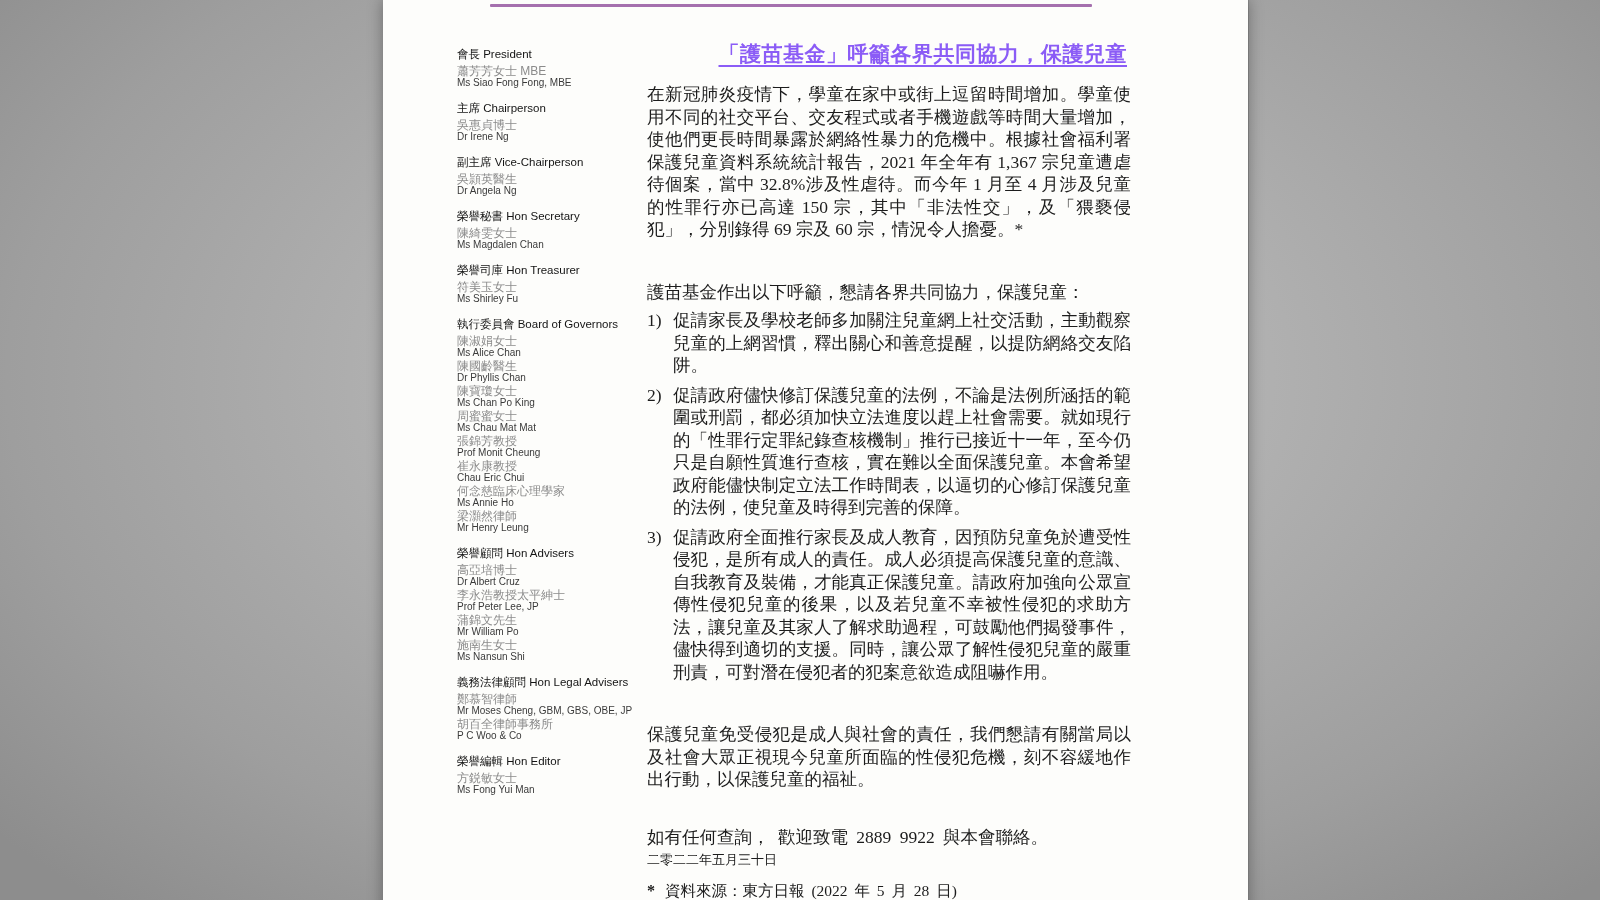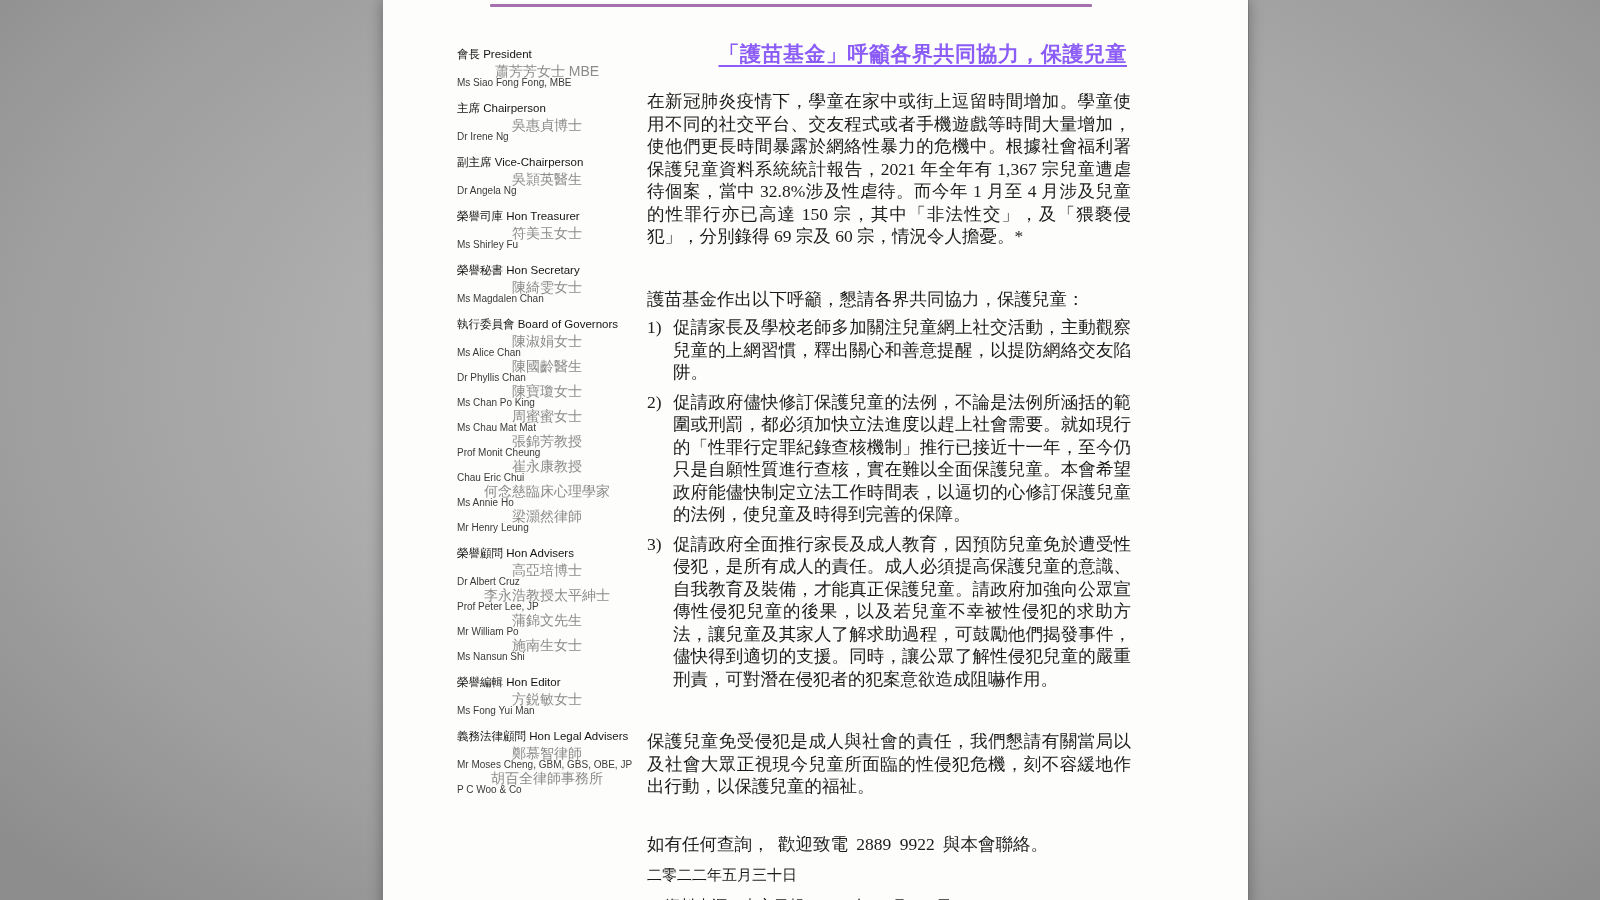--- a/index.html
+++ b/index.html
@@ -42,11 +42,10 @@
   }
   .sb-member { margin: 0 0 3px 0; }
   .sb-zh {
-    font-size: 14px;
+    font-size: 12px;
     line-height: 11px;
     color: #8b8b8b;
     white-space: nowrap;
-    text-align: center;
   }
   .sb-en {
     font-size: 10px;

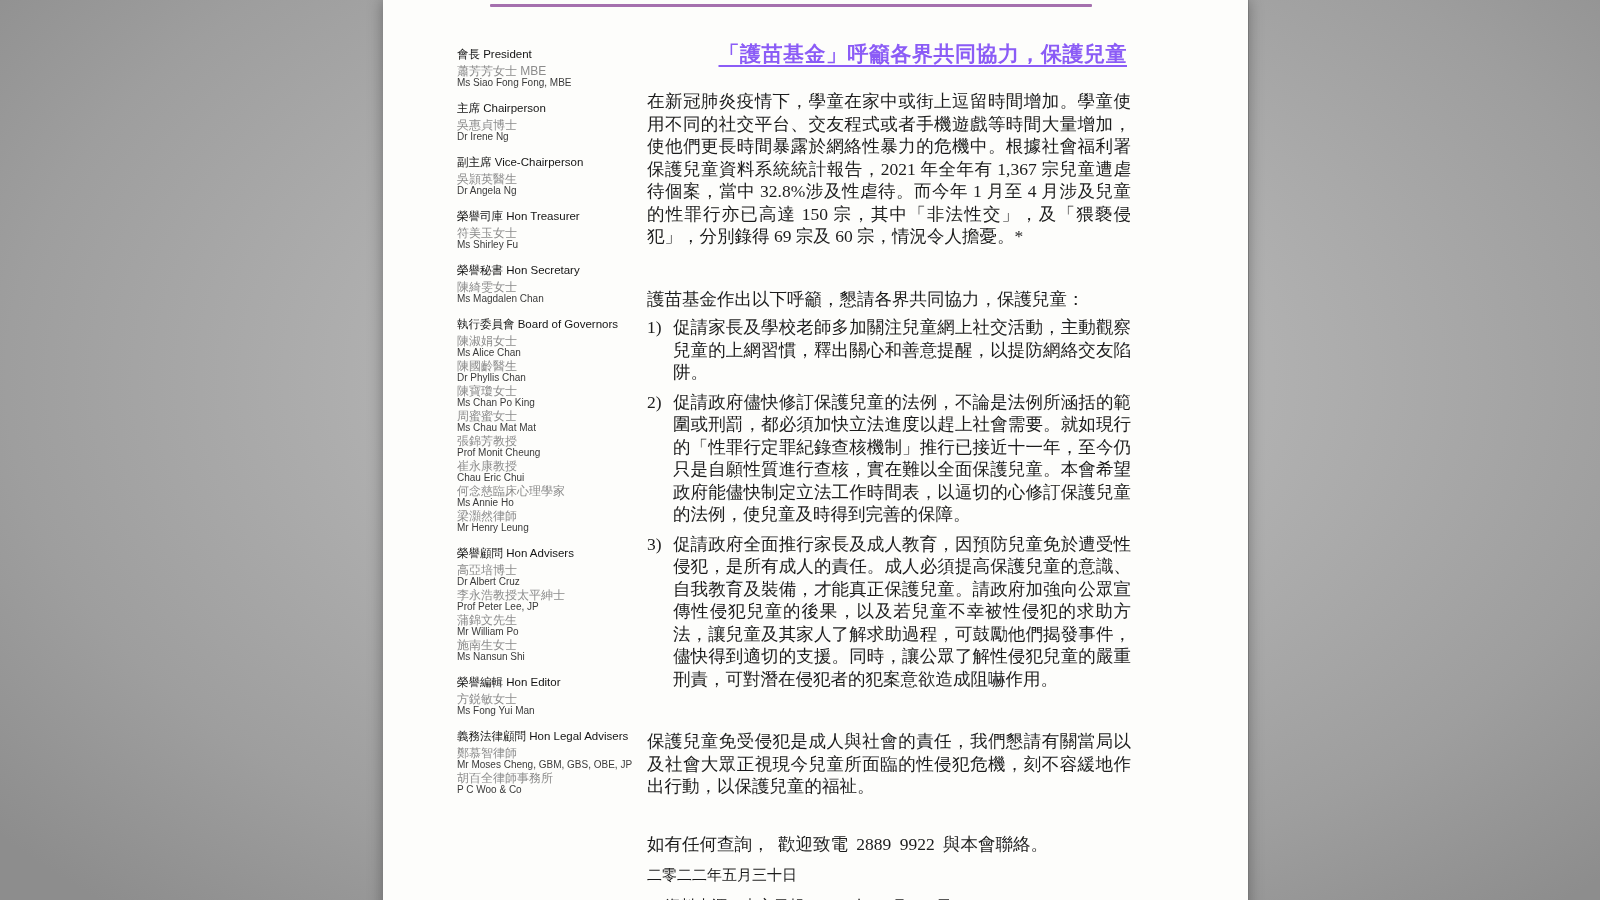--- a/index.html
+++ b/index.html
@@ -77,7 +77,7 @@
     text-align: justify;
     margin: 0;
   }
-  .intro { margin-top: 22px; }
+  .intro { margin-top: 15px; }
   .appeal-intro { margin-top: 40px; text-align: left; }
   .appeals { margin-top: 6px; }
   .appeal {

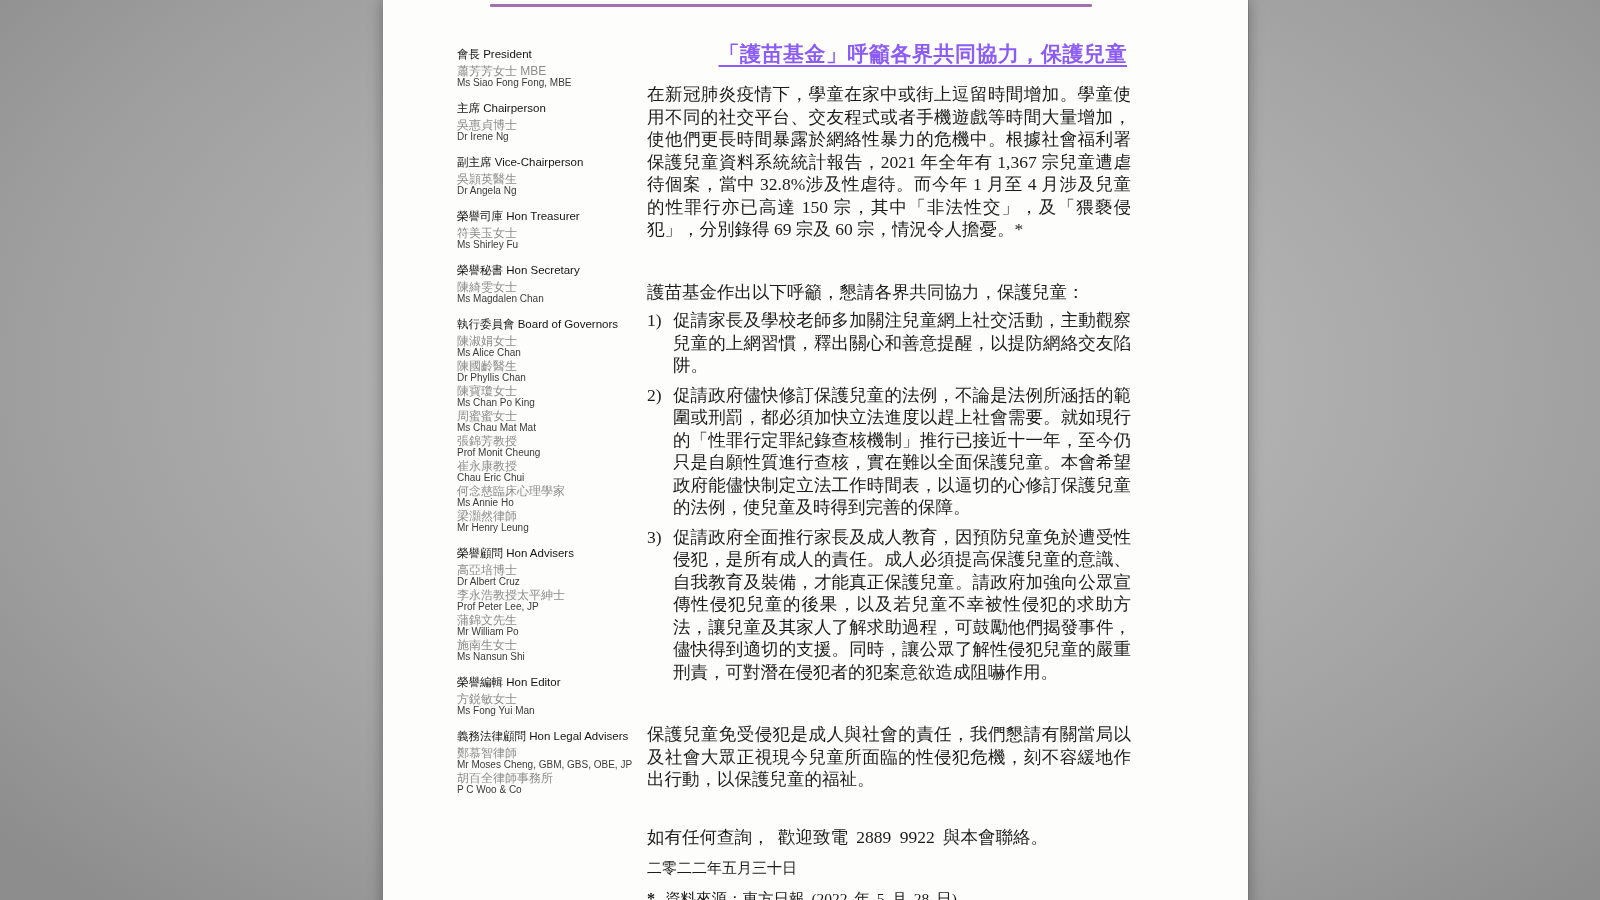--- a/index.html
+++ b/index.html
@@ -165,23 +165,23 @@
       </div>
 
       <div class="sb-section">
+        <div class="sb-heading">榮譽秘書 Hon Secretary</div>
+        <div>
+
+            <div class="sb-member">
+              <div class="sb-zh">陳綺雯女士</div>
+              <div class="sb-en">Ms Magdalen Chan</div>
+            </div>
+          </div>
+      </div>
+
+      <div class="sb-section">
         <div class="sb-heading">榮譽司庫 Hon Treasurer</div>
         <div>
 
             <div class="sb-member">
               <div class="sb-zh">符美玉女士</div>
               <div class="sb-en">Ms Shirley Fu</div>
-            </div>
-          </div>
-      </div>
-
-      <div class="sb-section">
-        <div class="sb-heading">榮譽秘書 Hon Secretary</div>
-        <div>
-
-            <div class="sb-member">
-              <div class="sb-zh">陳綺雯女士</div>
-              <div class="sb-en">Ms Magdalen Chan</div>
             </div>
           </div>
       </div>

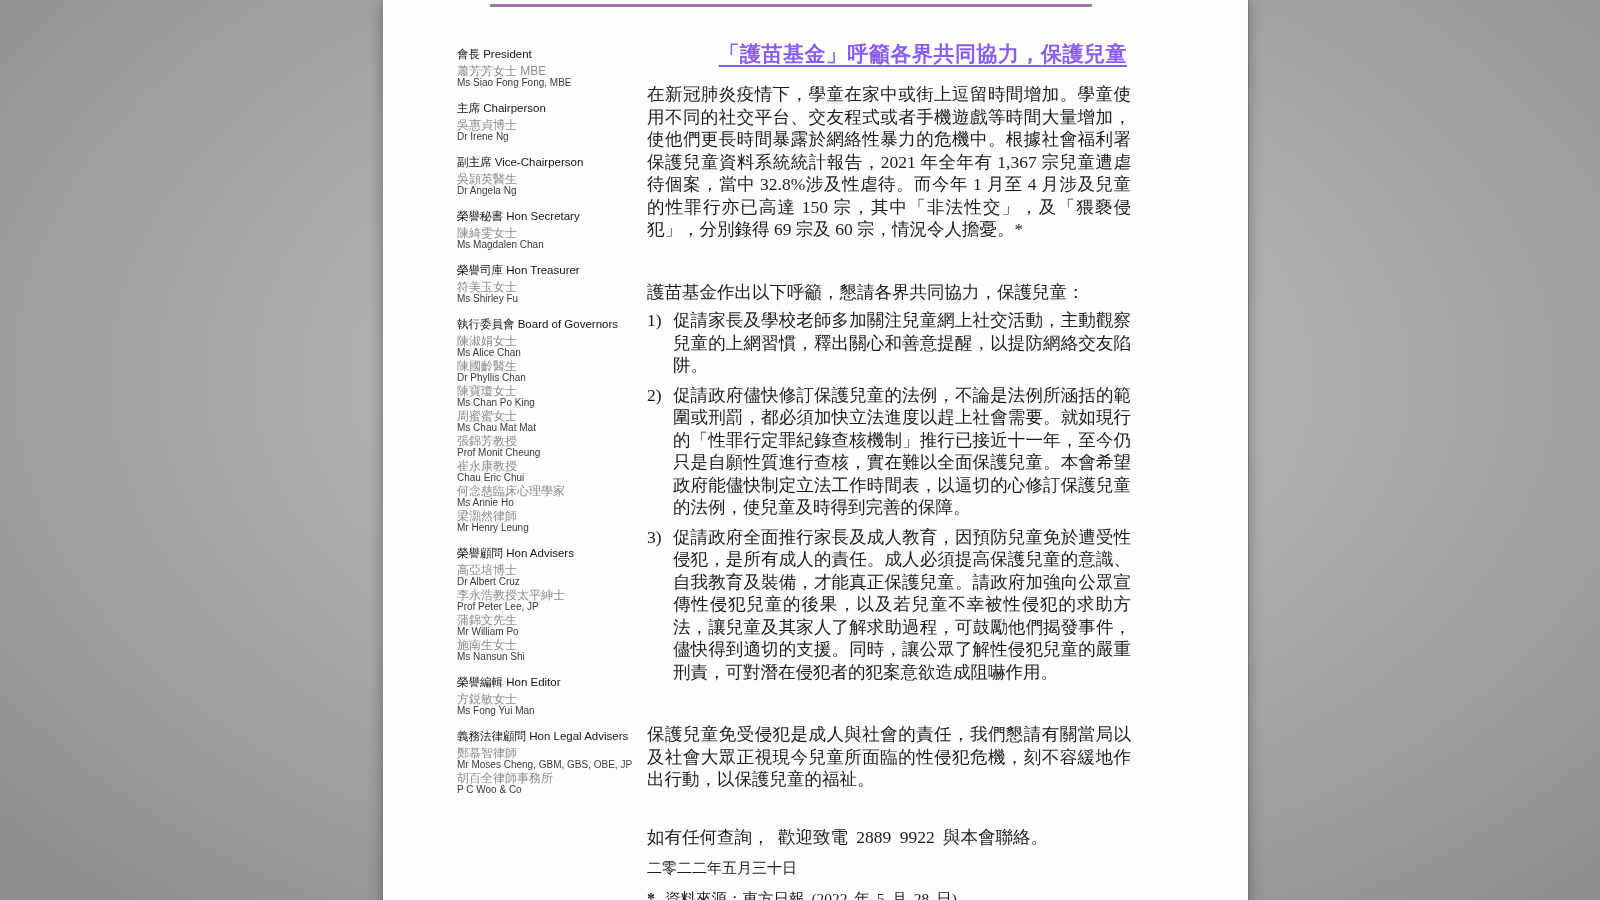--- a/index.html
+++ b/index.html
@@ -259,28 +259,28 @@
       </div>
 
       <div class="sb-section">
+        <div class="sb-heading">義務法律顧問 Hon Legal Advisers</div>
+        <div>
+
+            <div class="sb-member">
+              <div class="sb-zh">鄭慕智律師</div>
+              <div class="sb-en">Mr Moses Cheng, GBM, GBS, OBE, JP</div>
+            </div>
+
+            <div class="sb-member">
+              <div class="sb-zh">胡百全律師事務所</div>
+              <div class="sb-en">P C Woo &amp; Co</div>
+            </div>
+          </div>
+      </div>
+
+      <div class="sb-section">
         <div class="sb-heading">榮譽編輯 Hon Editor</div>
         <div>
 
             <div class="sb-member">
               <div class="sb-zh">方鋭敏女士</div>
               <div class="sb-en">Ms Fong Yui Man</div>
-            </div>
-          </div>
-      </div>
-
-      <div class="sb-section">
-        <div class="sb-heading">義務法律顧問 Hon Legal Advisers</div>
-        <div>
-
-            <div class="sb-member">
-              <div class="sb-zh">鄭慕智律師</div>
-              <div class="sb-en">Mr Moses Cheng, GBM, GBS, OBE, JP</div>
-            </div>
-
-            <div class="sb-member">
-              <div class="sb-zh">胡百全律師事務所</div>
-              <div class="sb-en">P C Woo &amp; Co</div>
             </div>
           </div>
       </div>

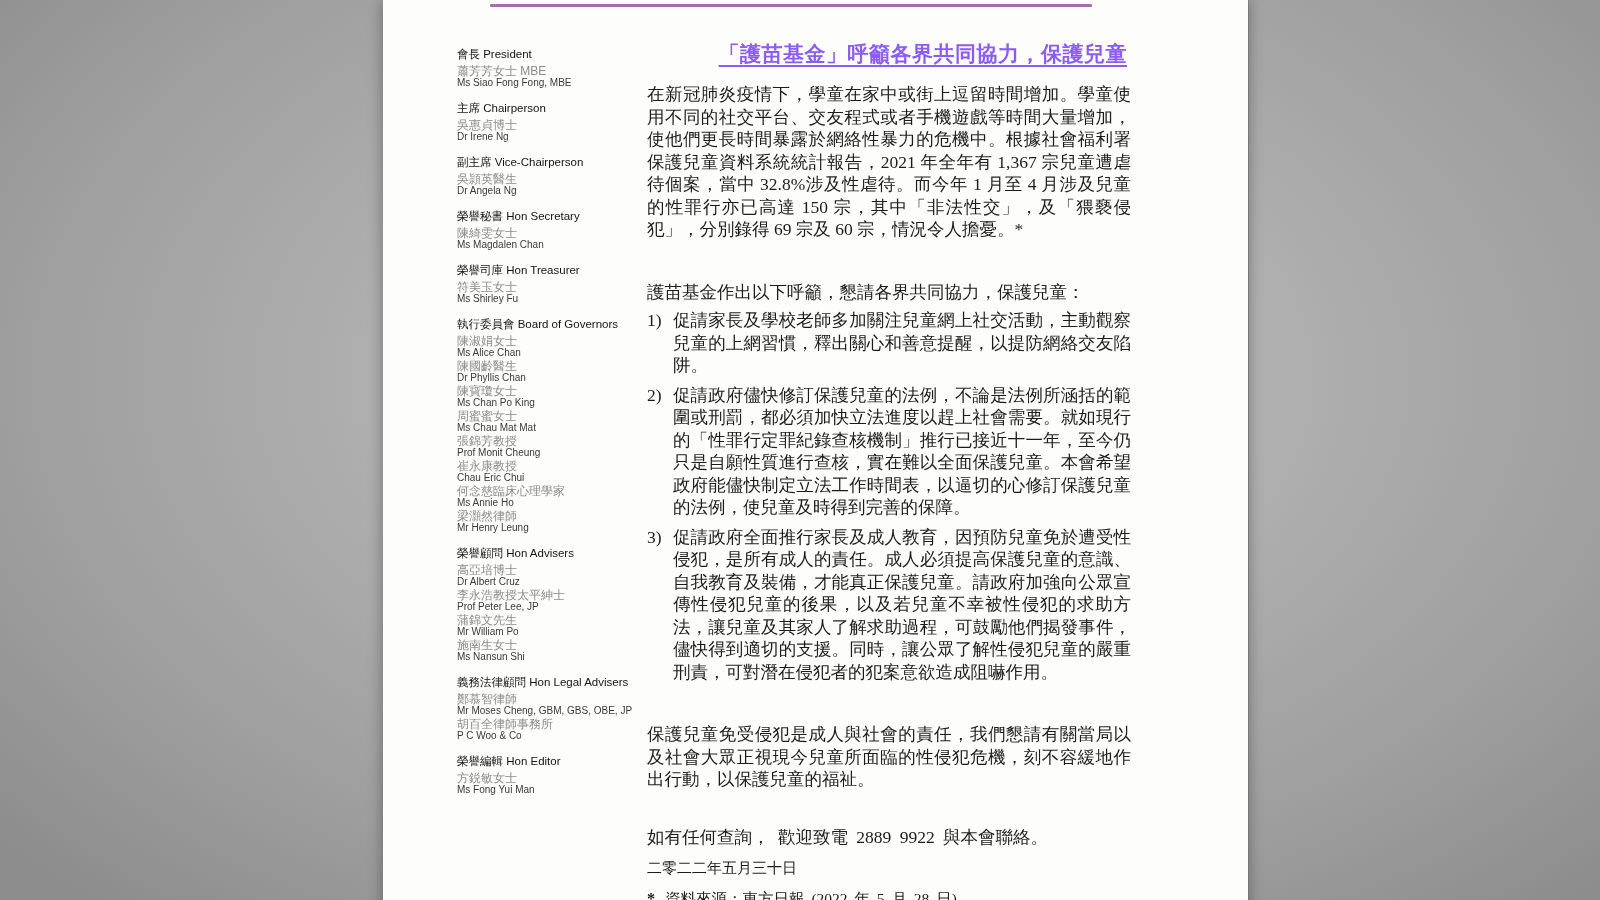--- a/index.html
+++ b/index.html
@@ -103,8 +103,8 @@
     word-spacing: 4px;
   }
   .date-line {
-    margin-top: 9px;
-    font-size: 15px;
+    margin-top: 1px;
+    font-size: 13px;
     line-height: 22px;
   }
   .footnote {

